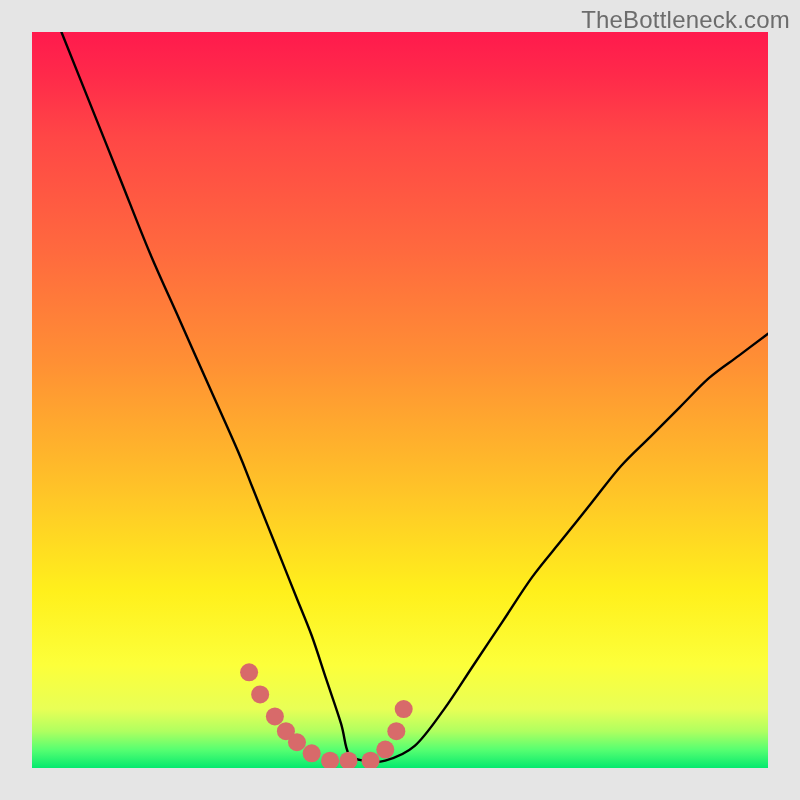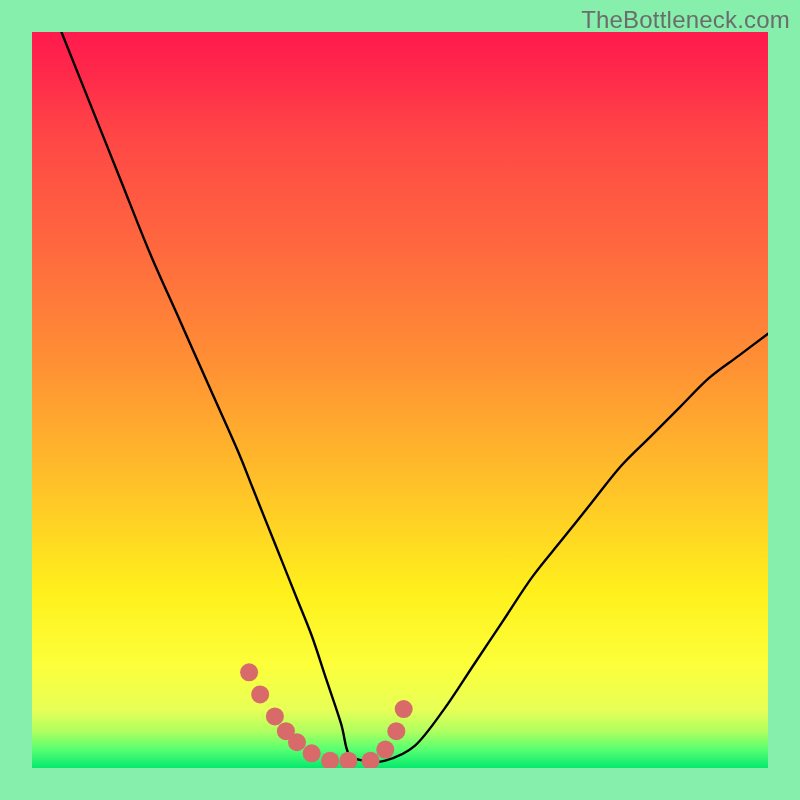--- a/index.html
+++ b/index.html
@@ -17,7 +17,7 @@
     top: 0;
     width: 800px;
     height: 800px;
-    background: #86efac;
+    background: #e5e5e5;
   }
   .plot {
     position: absolute;

